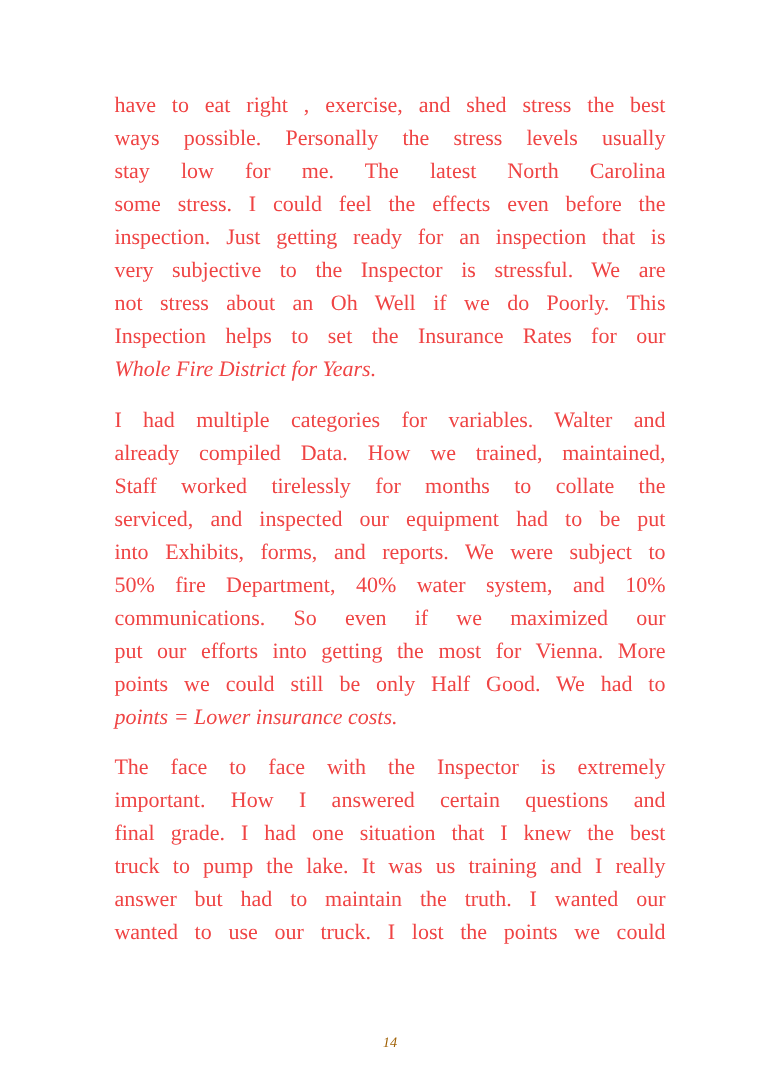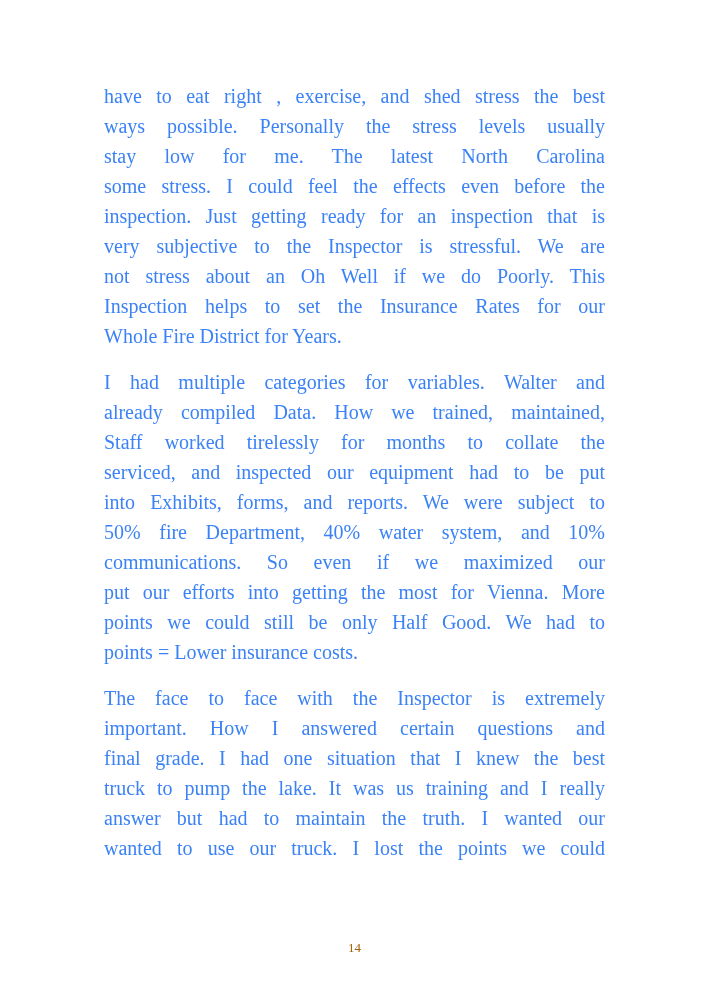--- a/index.html
+++ b/index.html
@@ -50,7 +50,7 @@
 <body>
 
 <div class="page">
-  <div class="text-block" style="color: #3b82f6;">
+  <div class="text-block" style="color: #ef4444;">
       <div class="paragraph">
         <div class="line">have to eat right , exercise, and shed stress the best</div>
         <div class="line">ways possible. Personally the stress levels usually</div>

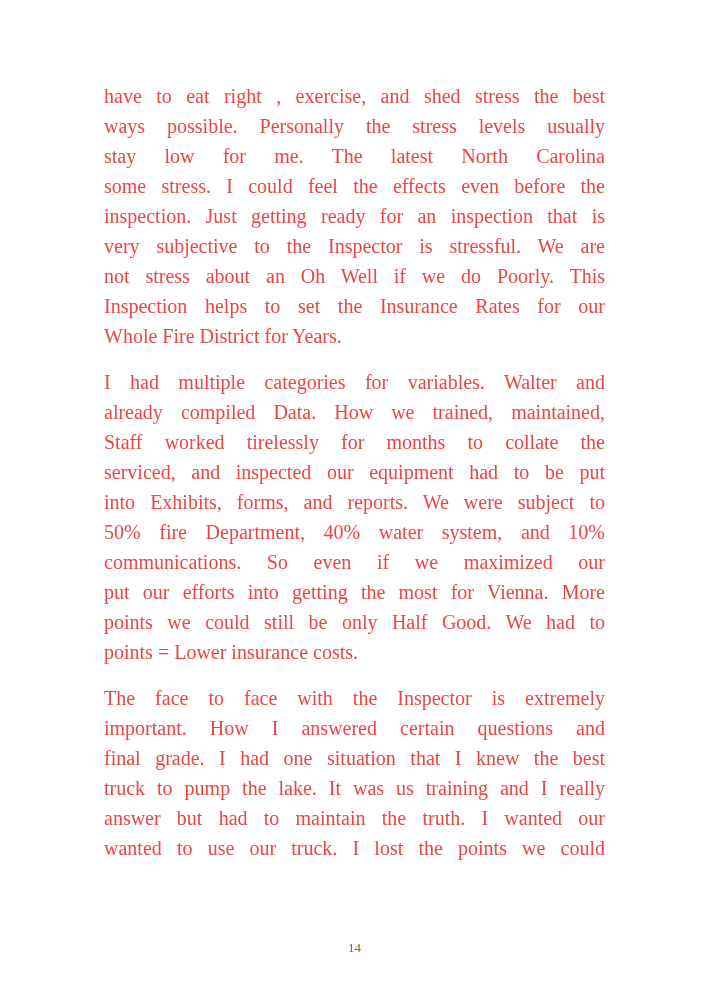--- a/index.html
+++ b/index.html
@@ -34,6 +34,7 @@
   }
   .line-last {
     text-align-last: left;
+    font-style: italic;
   }
   .page-number {
     position: absolute;

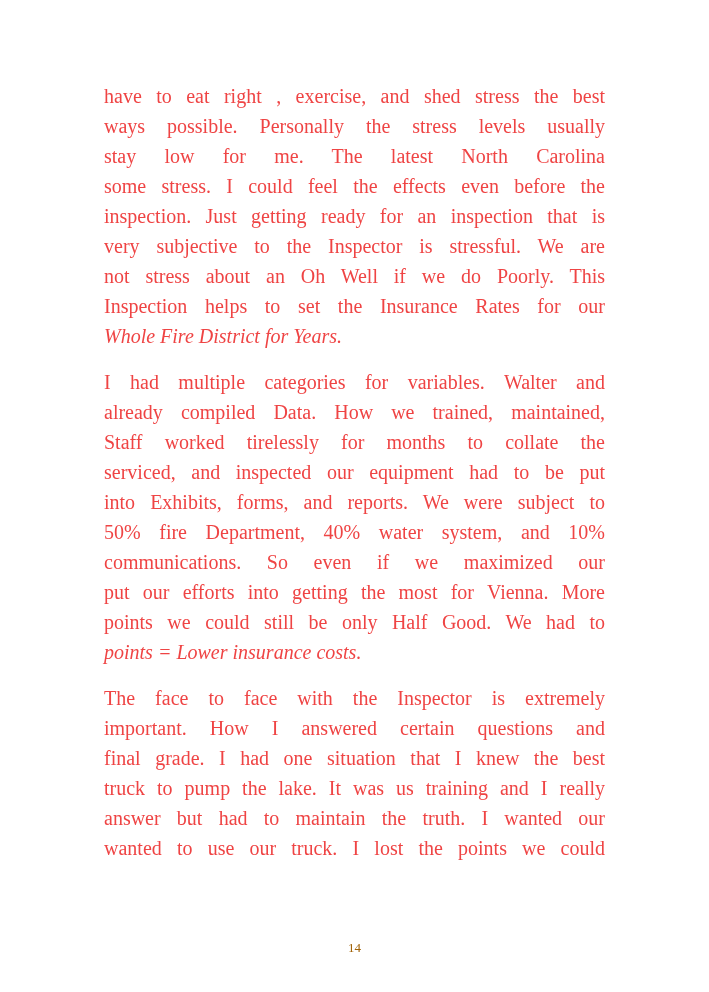--- a/index.html
+++ b/index.html
@@ -84,7 +84,7 @@
         <div class="line">wanted to use our truck. I lost the points we could</div>
       </div>
     </div>
-  <div class="page-number" style="color: #a16207;">14</div>
+  <div class="page-number" style="color: #a16207; font-style: italic;">14</div>
 </div>
 
 </body></html>

